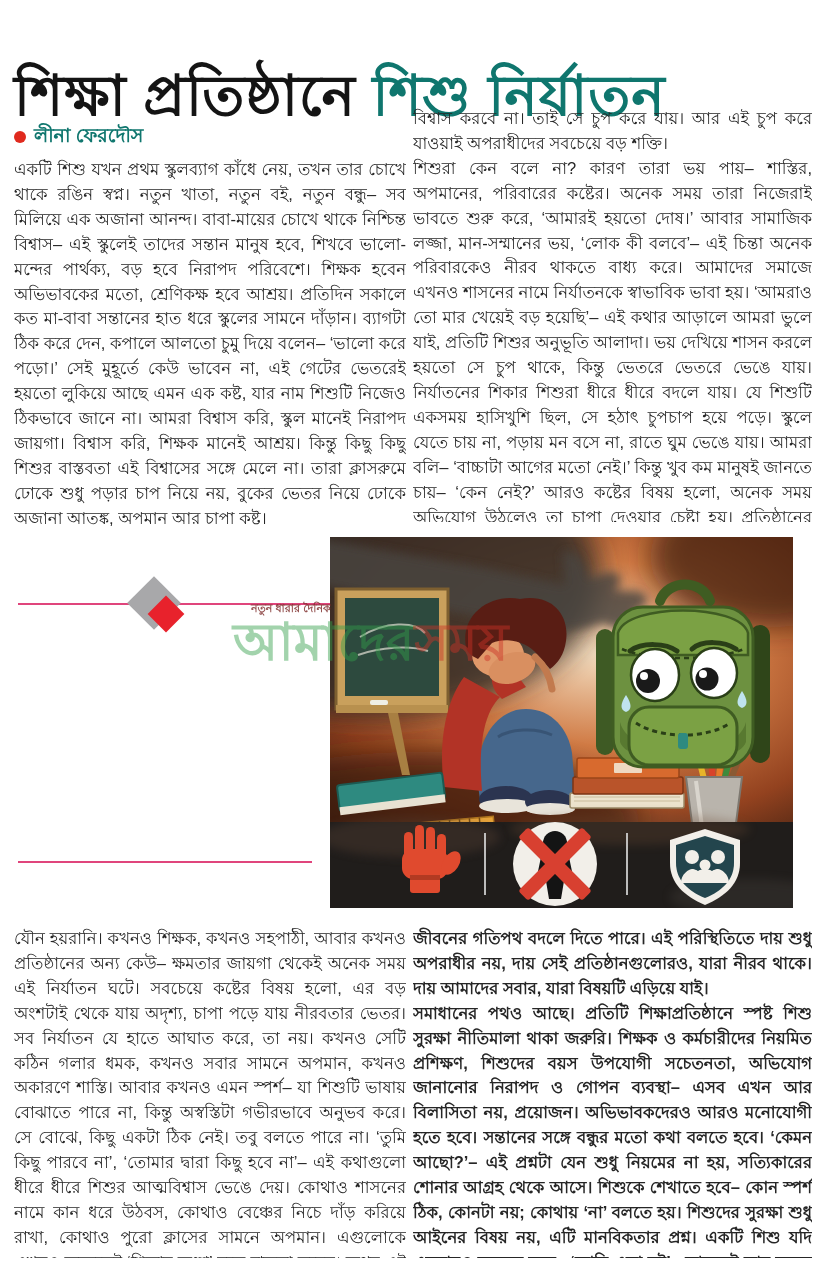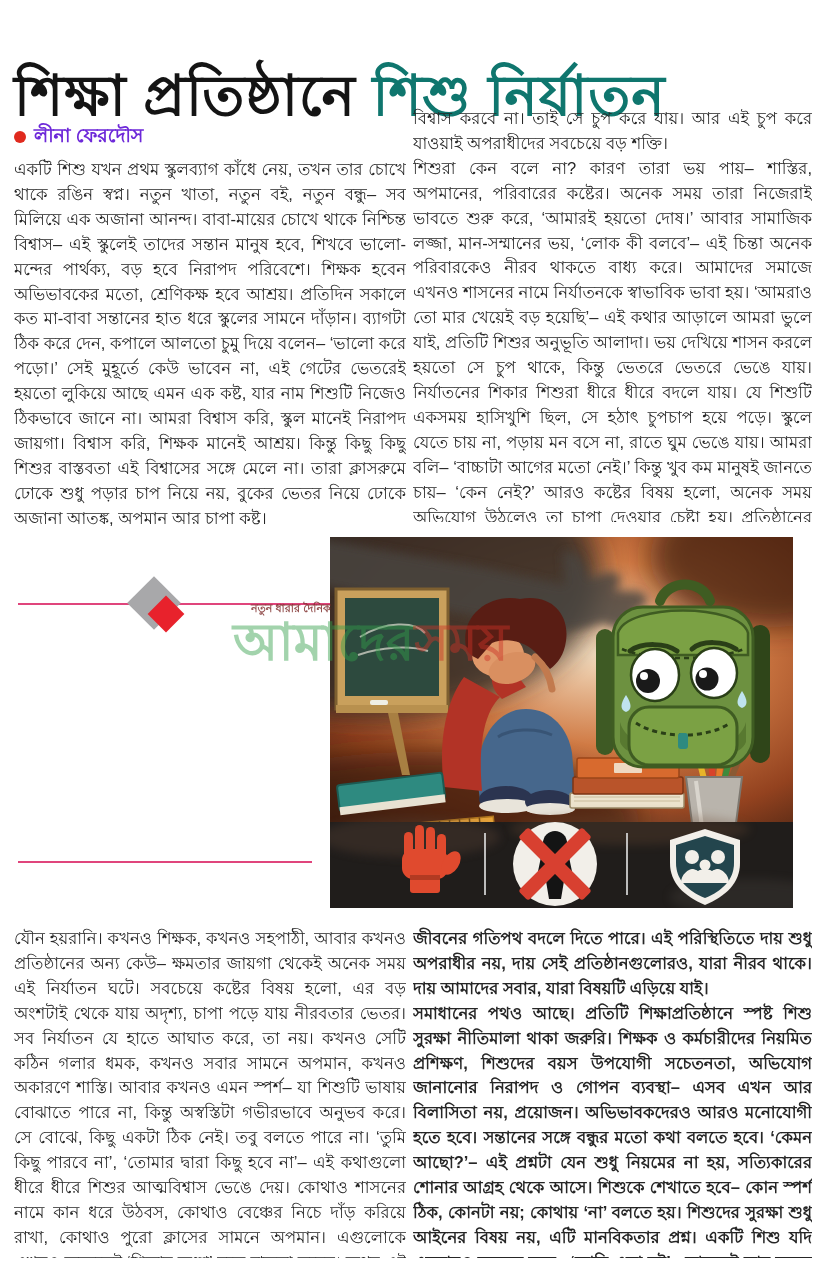--- a/index.html
+++ b/index.html
@@ -13,7 +13,7 @@
   
   .byline{position:absolute;left:14px;top:124px;height:26px;display:flex;align-items:center;gap:8px;}
   .byline-dot{width:12px;height:12px;border-radius:50%;background:#e02a1e;flex:0 0 auto;}
-  .byline-name{font-size:19px;font-weight:700;color:#6d28d9;}
+  .byline-name{font-size:19px;font-weight:700;color:#0f766e;}
   
   .col{position:absolute;text-align:justify;font-size:16.5px;line-height:24.9px;overflow:hidden;}
   .col p{margin:0;}

